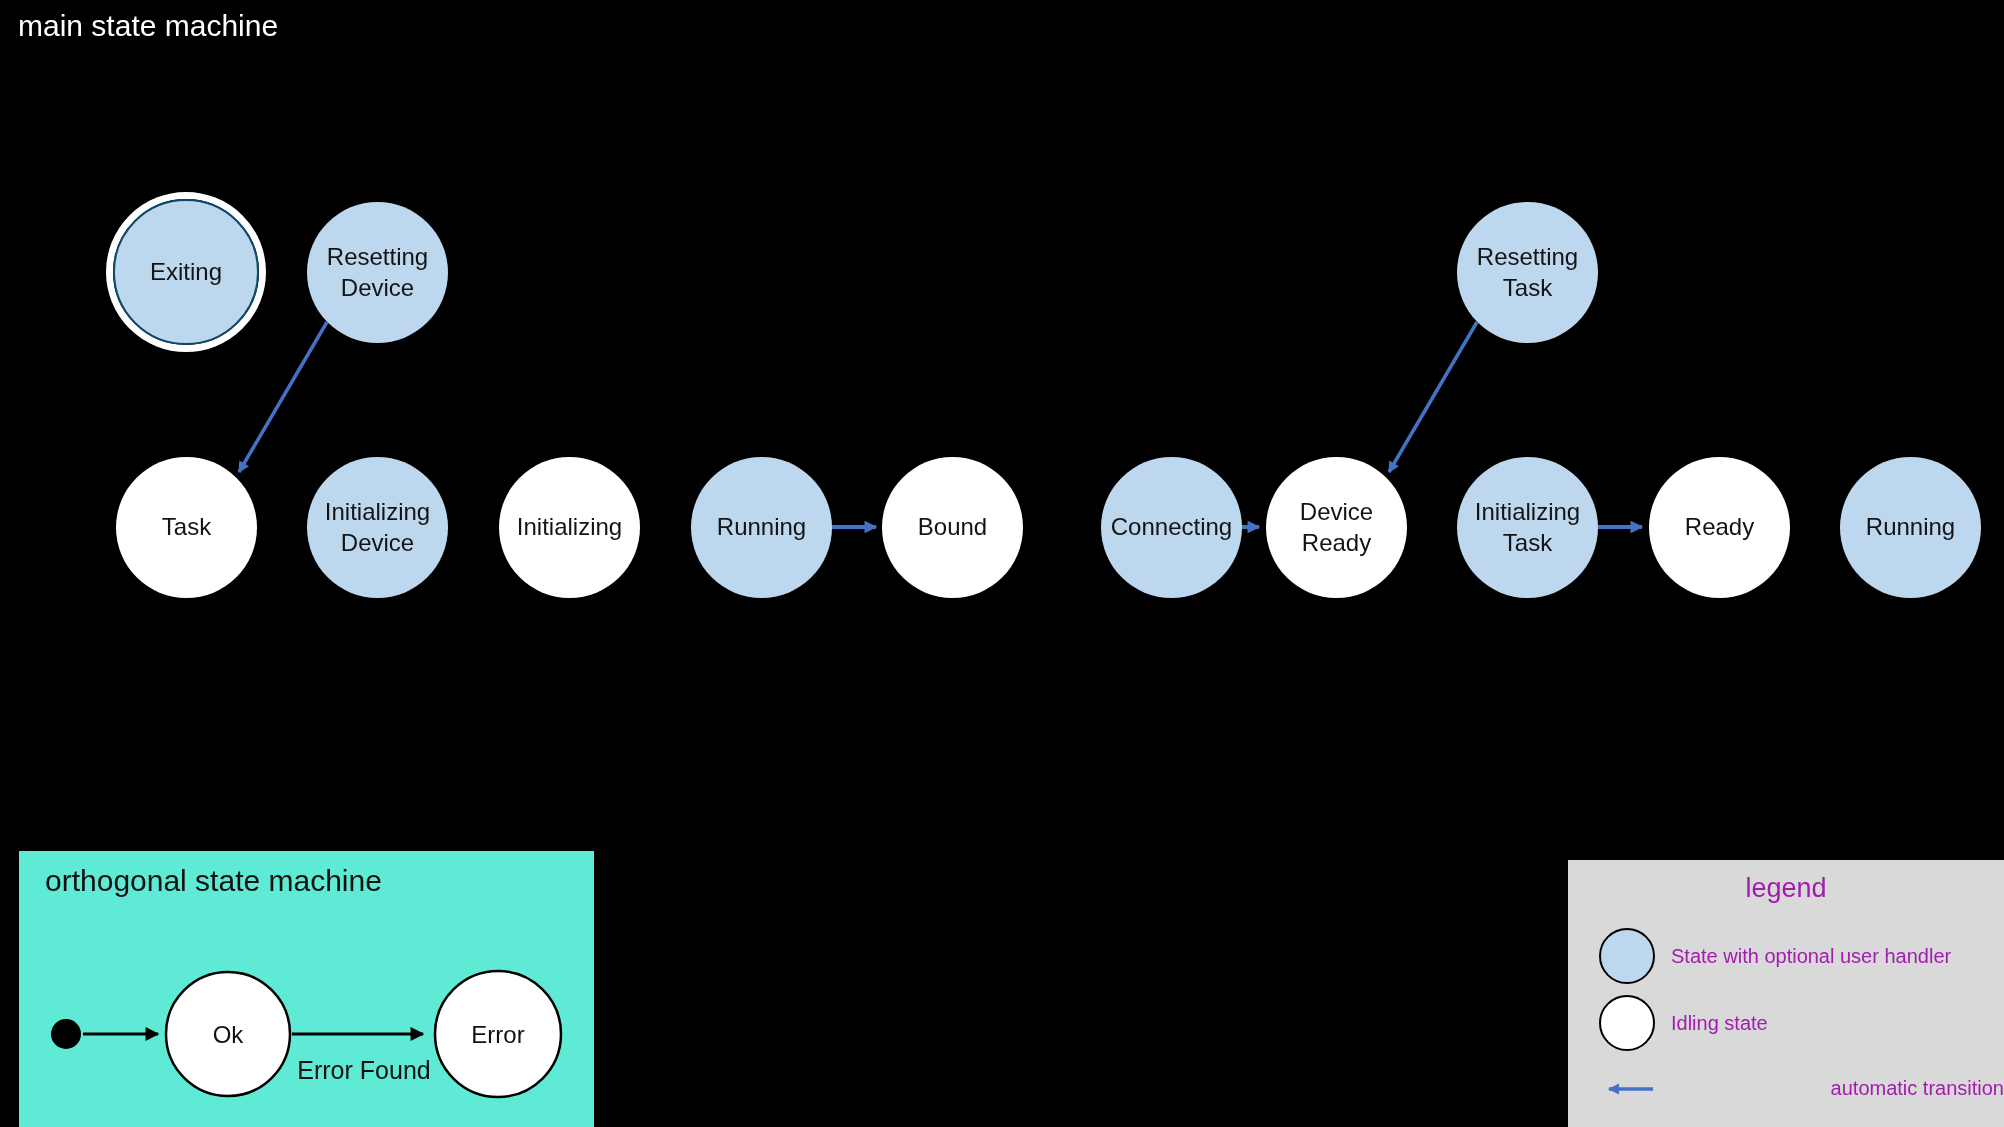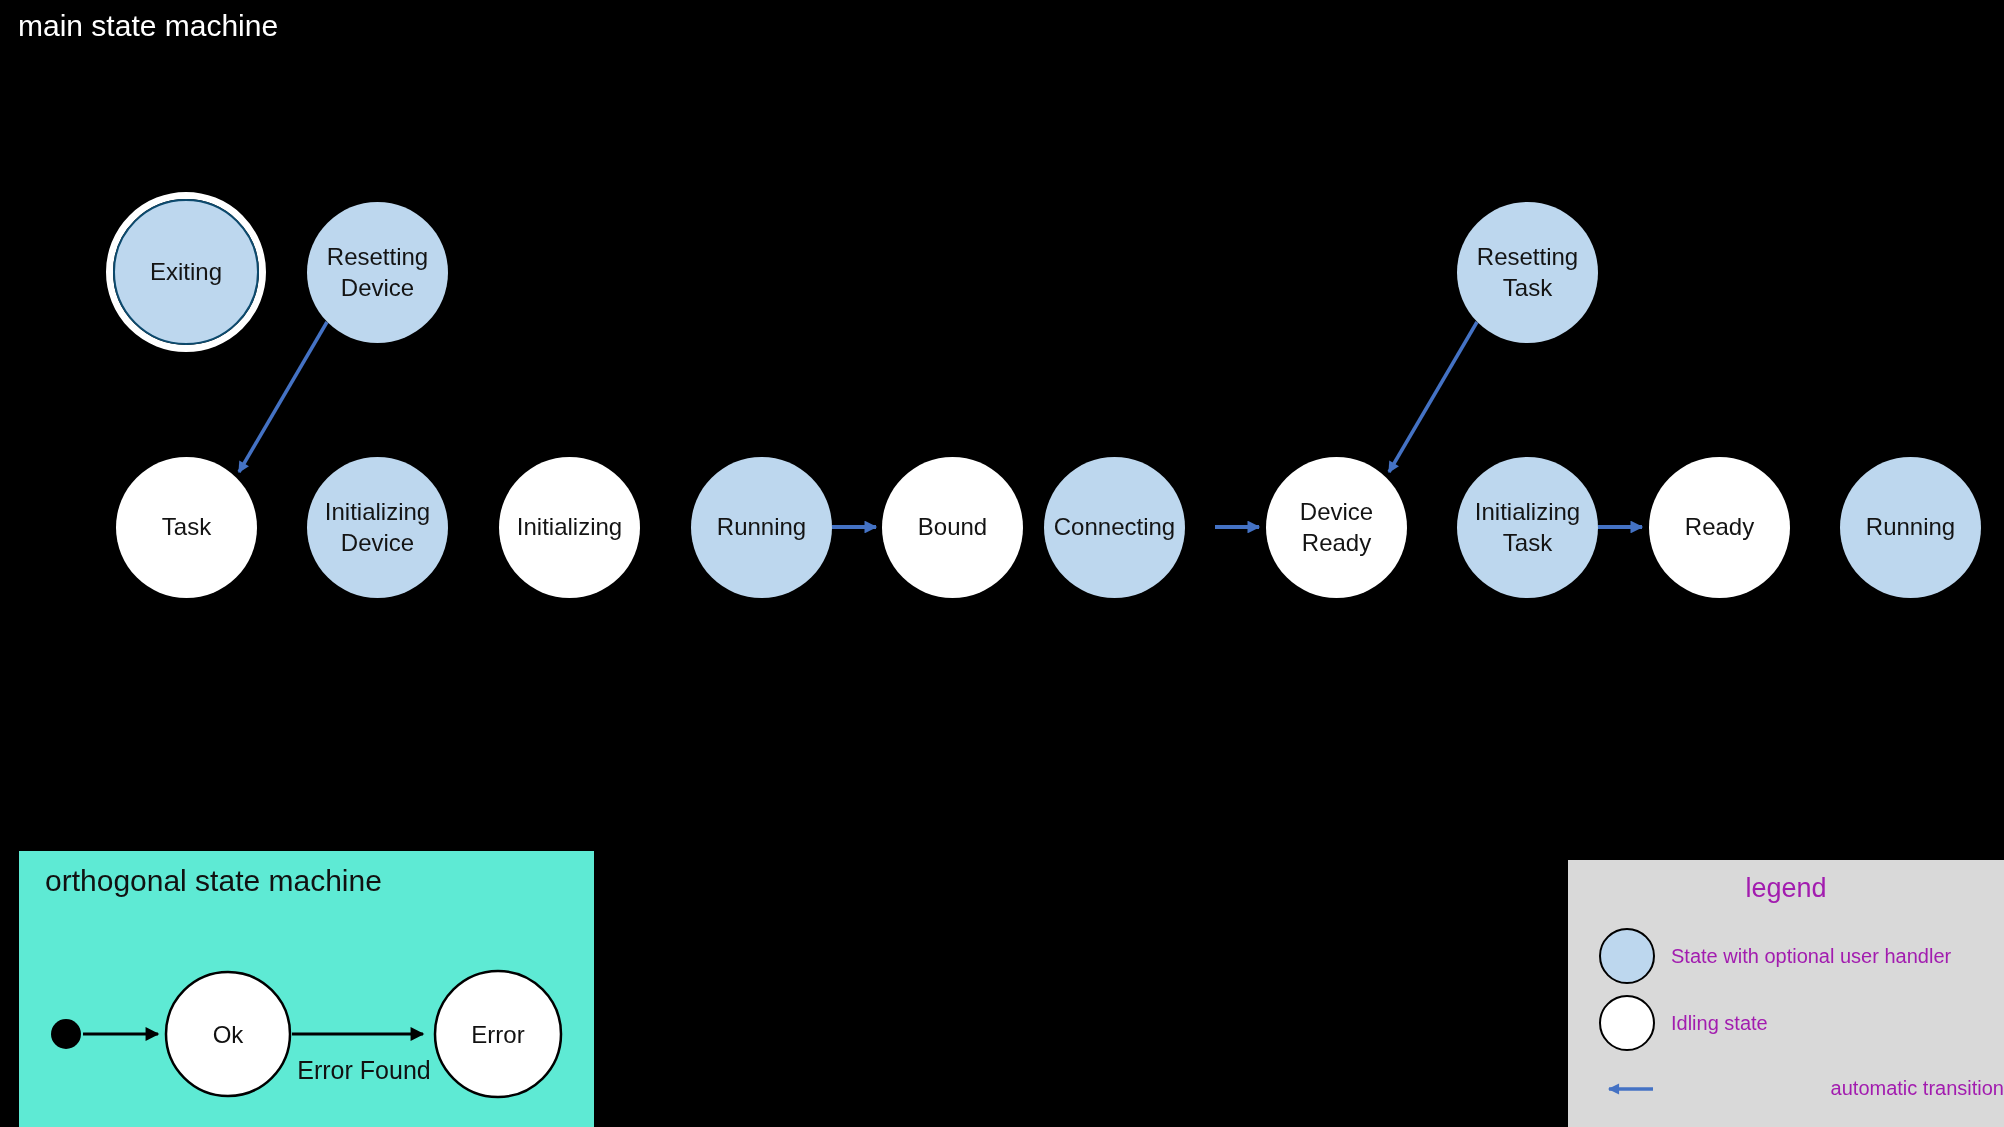--- a/index.html
+++ b/index.html
@@ -88,7 +88,7 @@
   <div class="state idling" style="left:499px;top:457px;">Initializing</div>
   <div class="state handler" style="left:691px;top:457px;">Running</div>
   <div class="state idling" style="left:882px;top:457px;">Bound</div>
-  <div class="state handler" style="left:1044px;top:457px;">Connecting</div>
+  <div class="state handler" style="left:1101px;top:457px;">Connecting</div>
   <div class="state idling" style="left:1266px;top:457px;">Device
 Ready</div>
   <div class="state handler" style="left:1457px;top:457px;">Initializing

